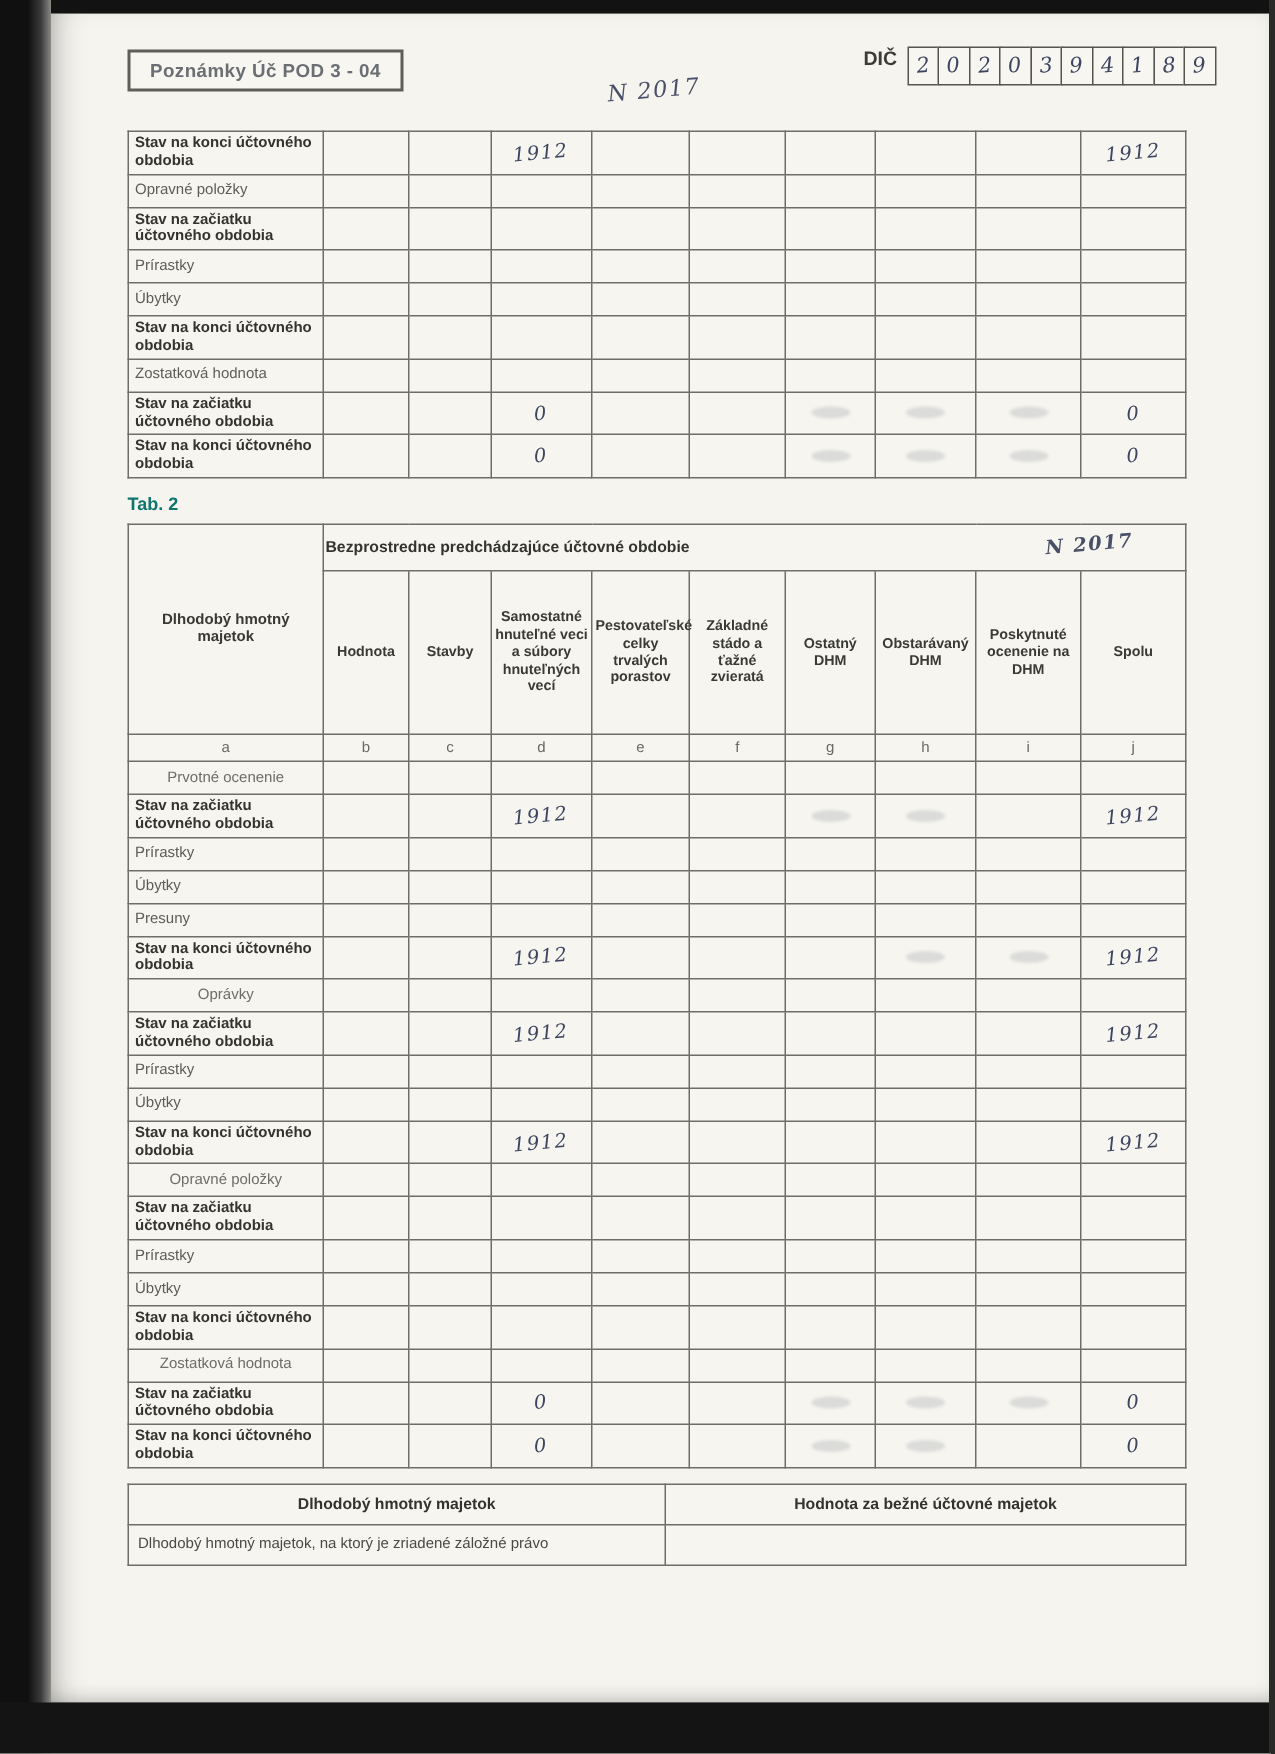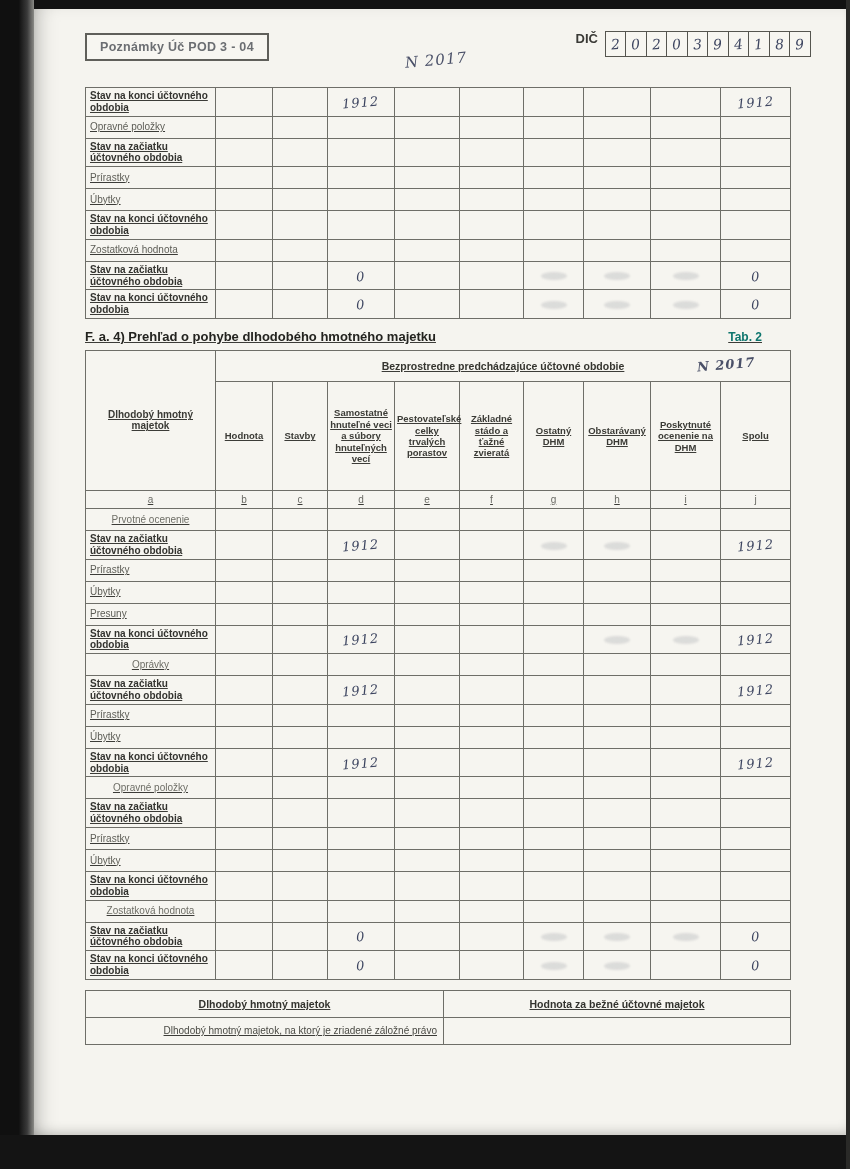--- a/index.html
+++ b/index.html
@@ -12,7 +12,7 @@
   .edge-right{position:absolute;right:0;top:0;width:4px;height:100%;background:#2a2a28;}
   .paper{position:absolute;left:34px;top:9px;right:4px;bottom:34px;background:#f5f4ef;
          box-shadow:inset 14px 0 22px -14px rgba(0,0,0,.35), inset 0 -8px 14px -8px rgba(0,0,0,.25);}
-  .content{position:absolute;left:51px;top:16px;width:712px;color:#3c3c38;text-decoration:underline;}
+  .content{position:absolute;left:51px;top:16px;width:712px;color:#3c3c38;}
 
   
   .hdr{position:relative;height:62px;}

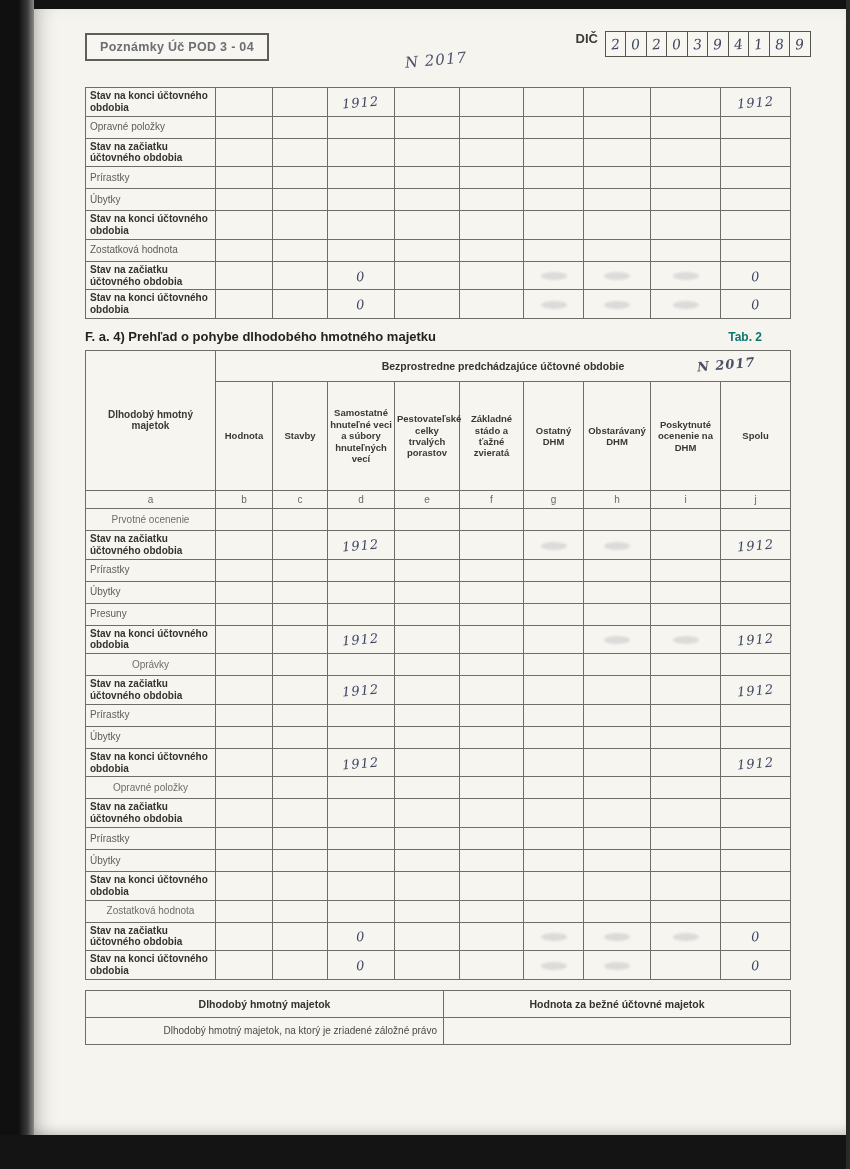--- a/index.html
+++ b/index.html
@@ -232,7 +232,6 @@
       </table>
 
       <div class="sec-head">
-        <span class="sec-title">F. a. 4) Prehľad o pohybe dlhodobého  hmotného majetku</span>
         <span class="tab-label">Tab. 2</span>
       </div>
 

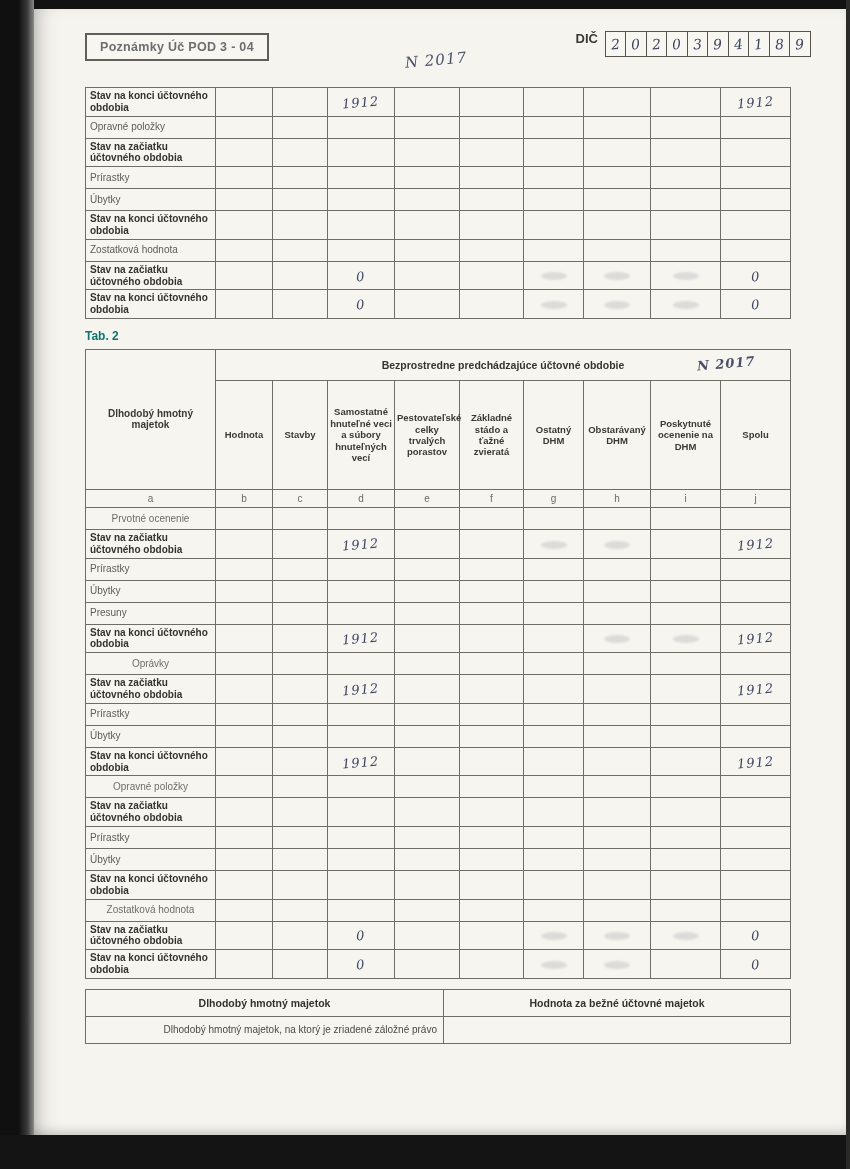--- a/index.html
+++ b/index.html
@@ -45,7 +45,7 @@
   .tab-label{font-size:12px;font-weight:bold;color:#0f766e;margin-right:28px;}
 
   .corner{font-size:10px;font-weight:bold;text-align:center;vertical-align:middle;color:#3a3a35;padding:2px;}
-  .spanhdr{font-size:10.5px;font-weight:bold;text-align:center;vertical-align:middle;
+  .spanhdr{font-size:10.5px;font-weight:bold;text-align:left;vertical-align:middle;
            color:#35352f;height:28px;position:relative;}
   .span-note{position:absolute;right:34px;top:6px;font-size:13px;color:#4a5068;}
   .colname{font-size:9.5px;font-weight:bold;text-align:center;vertical-align:middle;

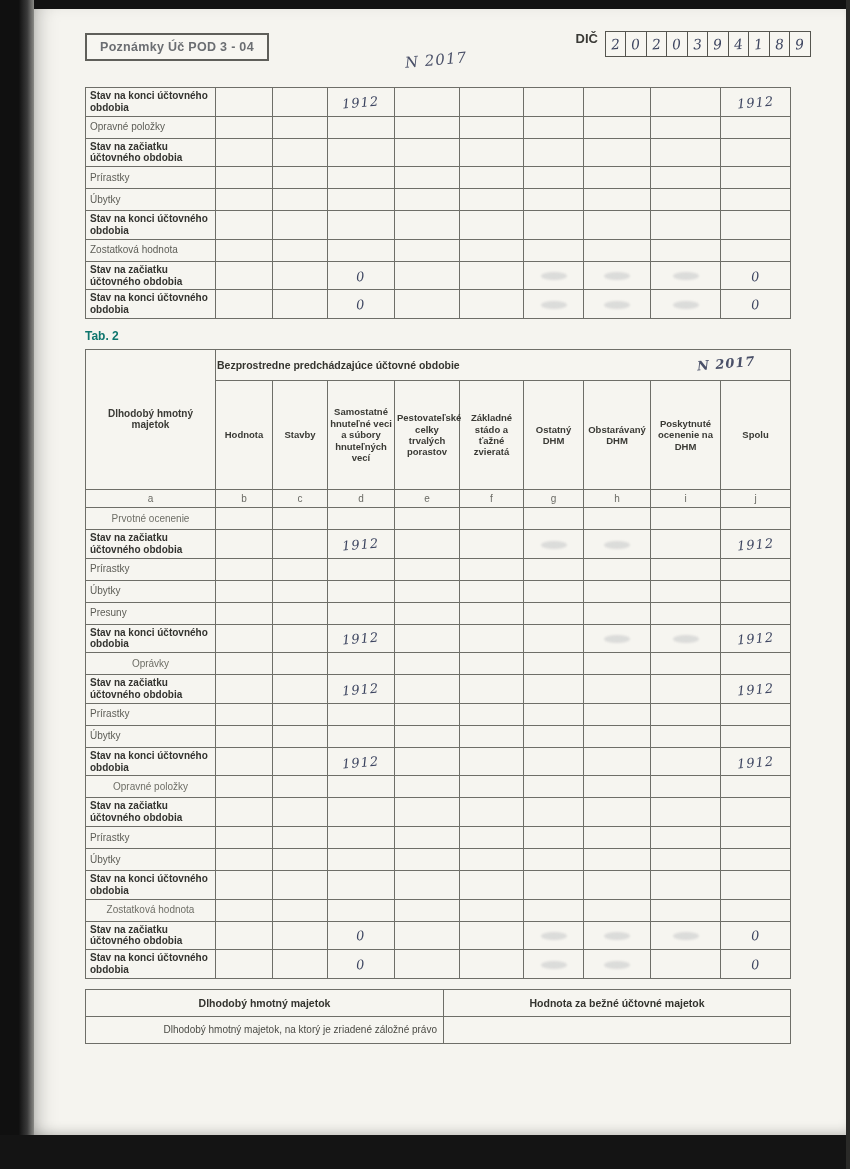--- a/index.html
+++ b/index.html
@@ -54,7 +54,7 @@
 
   .t3{margin-top:10px;}
   .t3 .th{font-size:10.5px;font-weight:bold;text-align:center;color:#33332e;height:24px;vertical-align:middle;}
-  .t3 .td-lbl{font-size:10px;color:#4a4a44;padding:2px 6px;height:22px;vertical-align:middle;text-align:right;}
+  .t3 .td-lbl{font-size:10px;color:#4a4a44;padding:2px 6px;height:22px;vertical-align:middle;}
   .t3 .td-val{height:22px;}
 
   .footer{width:705px;text-align:right;font-size:11px;color:#45453f;margin-top:16px;padding-right:2px;}

